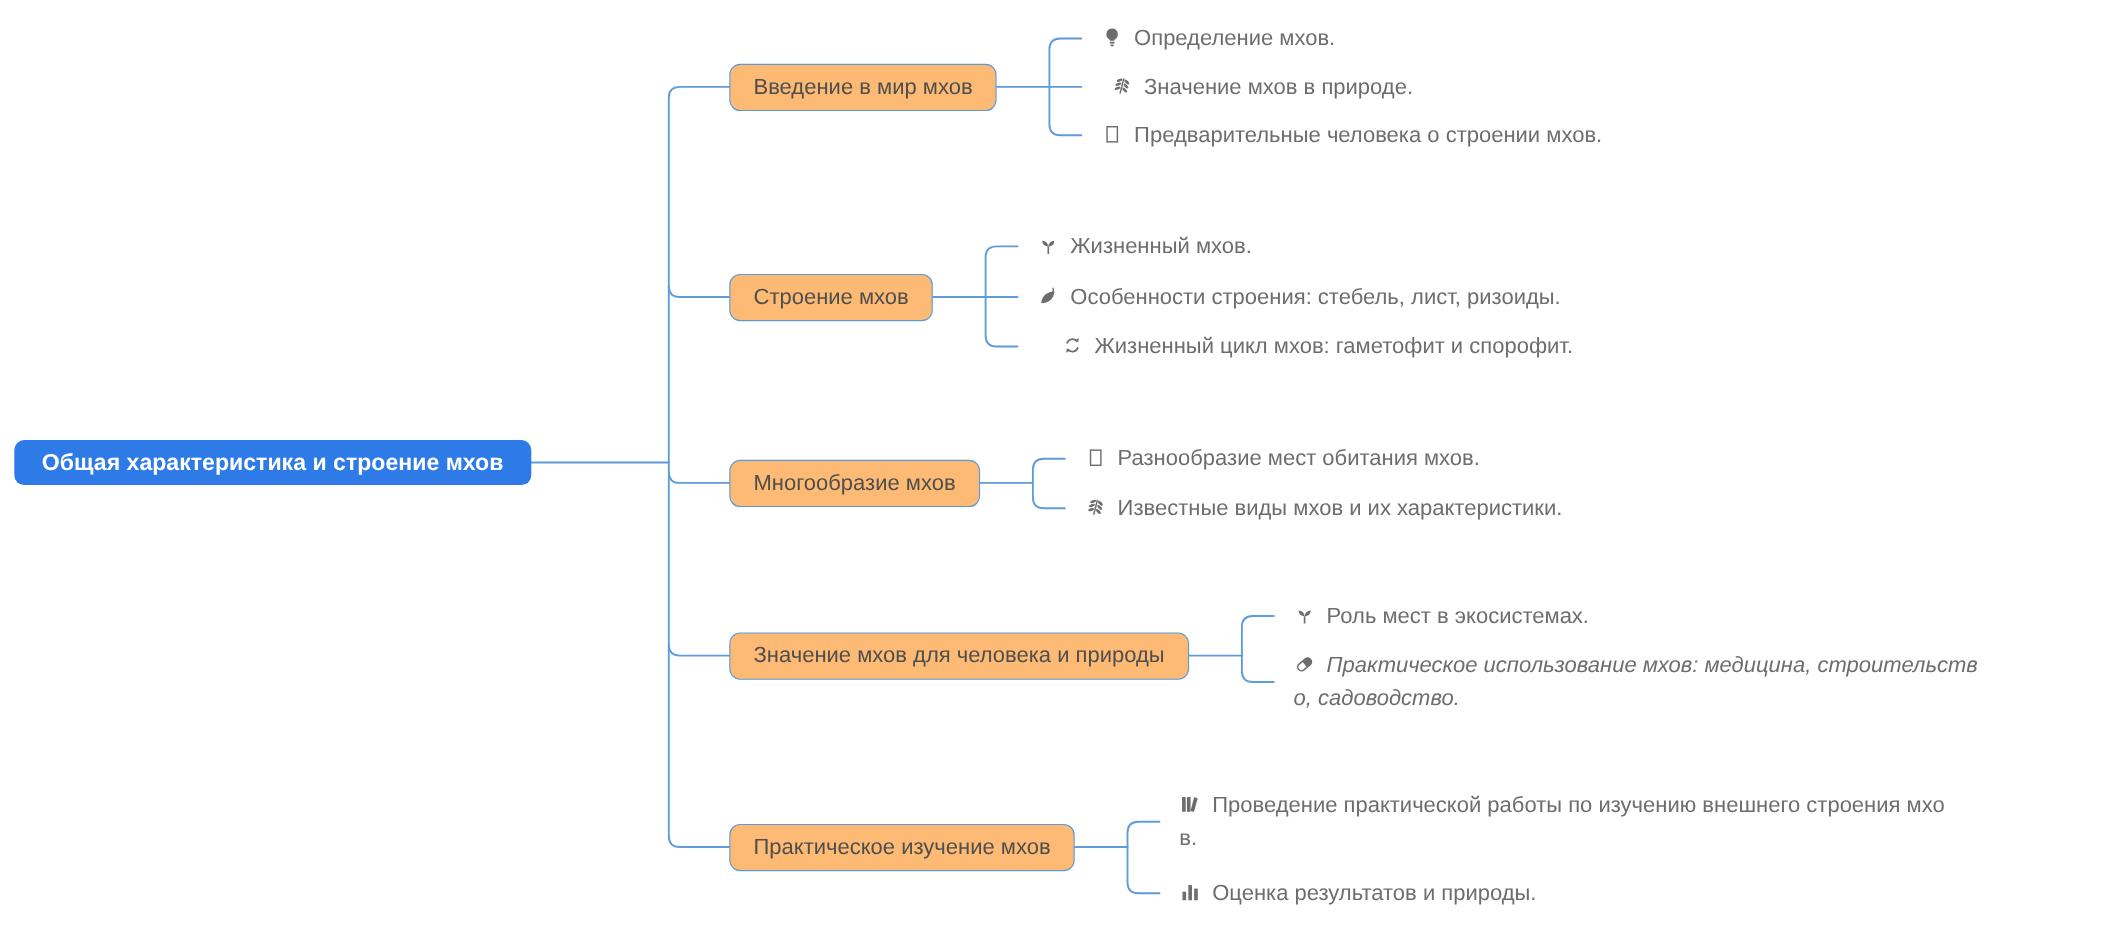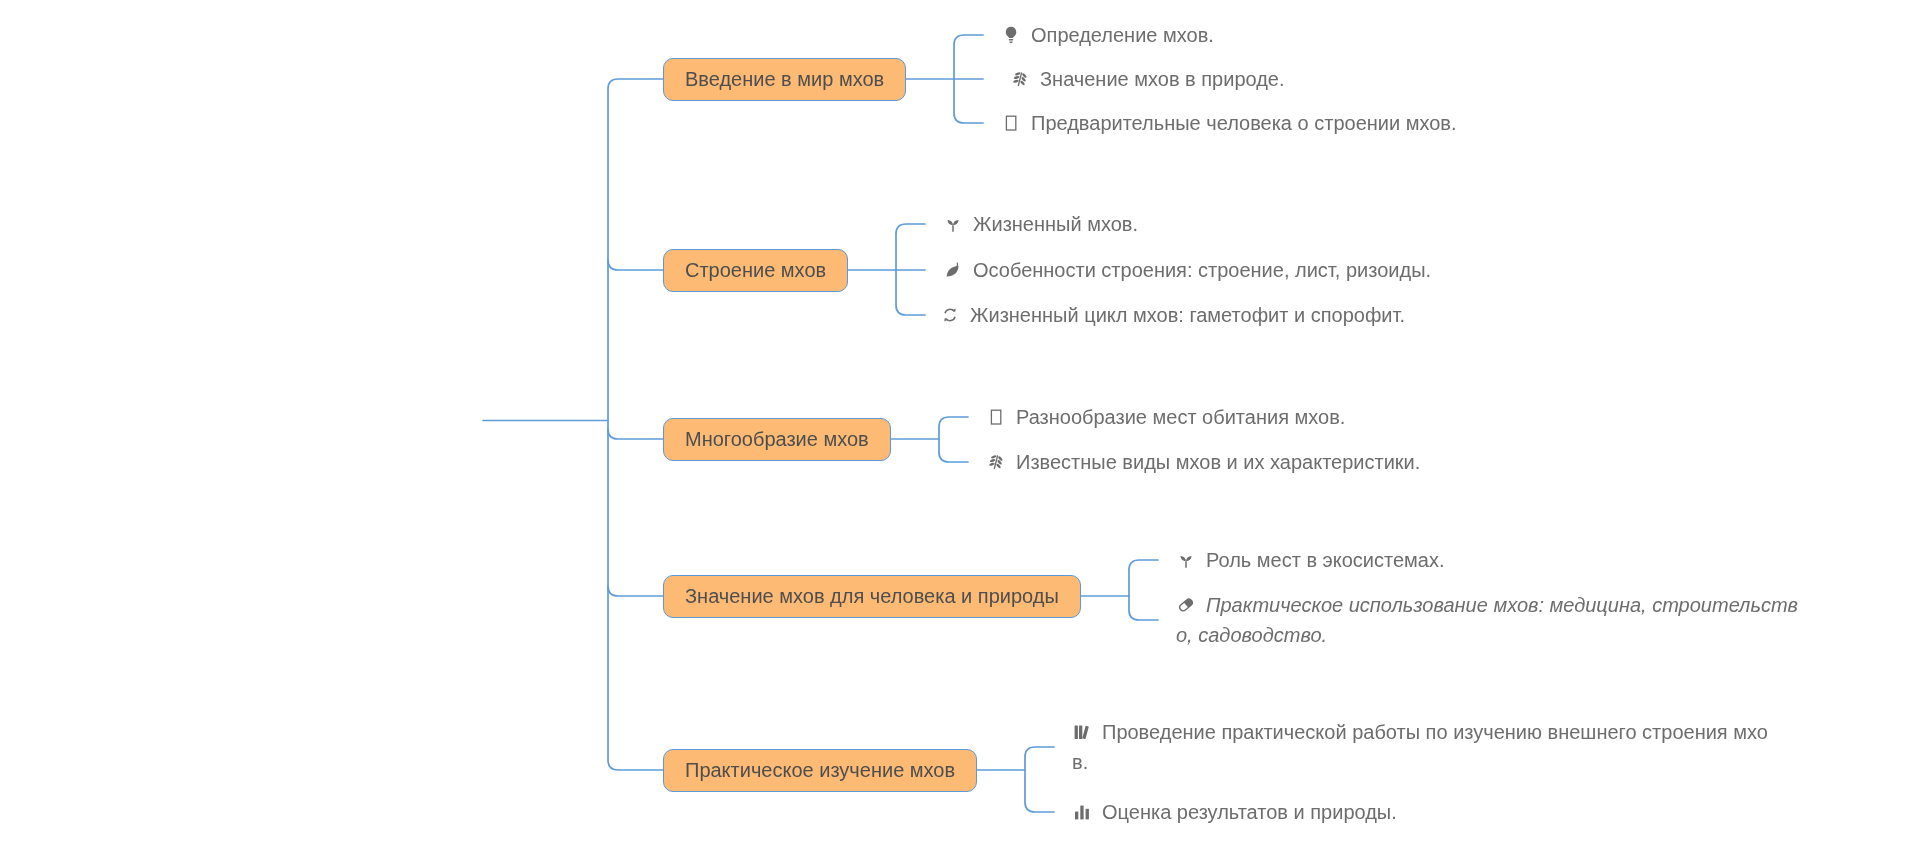--- a/index.html
+++ b/index.html
@@ -85,7 +85,7 @@
       <div class="leaf" style="left: 943px; top: 255px;"><span class="icon"><svg viewBox="0 0 20 20" fill="currentColor" xmlns="http://www.w3.org/2000/svg">
             <path d="M3.6 16.6C4.2 10 8.2 6.4 15.6 5.9c-.6 6.6-4.6 10.2-12 10.7z"></path>
             <path d="M14.2 2.6c.8 2.4.3 4-1.6 5.1" stroke="currentColor" stroke-width="1.2" fill="none"></path>
-          </svg></span><span>Особенности строения: строение, лист, ризоиды.</span></div>
+          </svg></span><span>Особенности строения: стебель, лист, ризоиды.</span></div>
       <div class="leaf" style="left: 940px; top: 300px;"><span class="icon"><svg viewBox="0 0 20 20" fill="currentColor" xmlns="http://www.w3.org/2000/svg">
             <path d="M5 8.3A5.2 5.2 0 0 1 14.2 6.4" stroke="currentColor" stroke-width="1.5" fill="none"></path>
             <path d="M15.7 3.4l-.5 3.7-3.4-1.5z"></path>

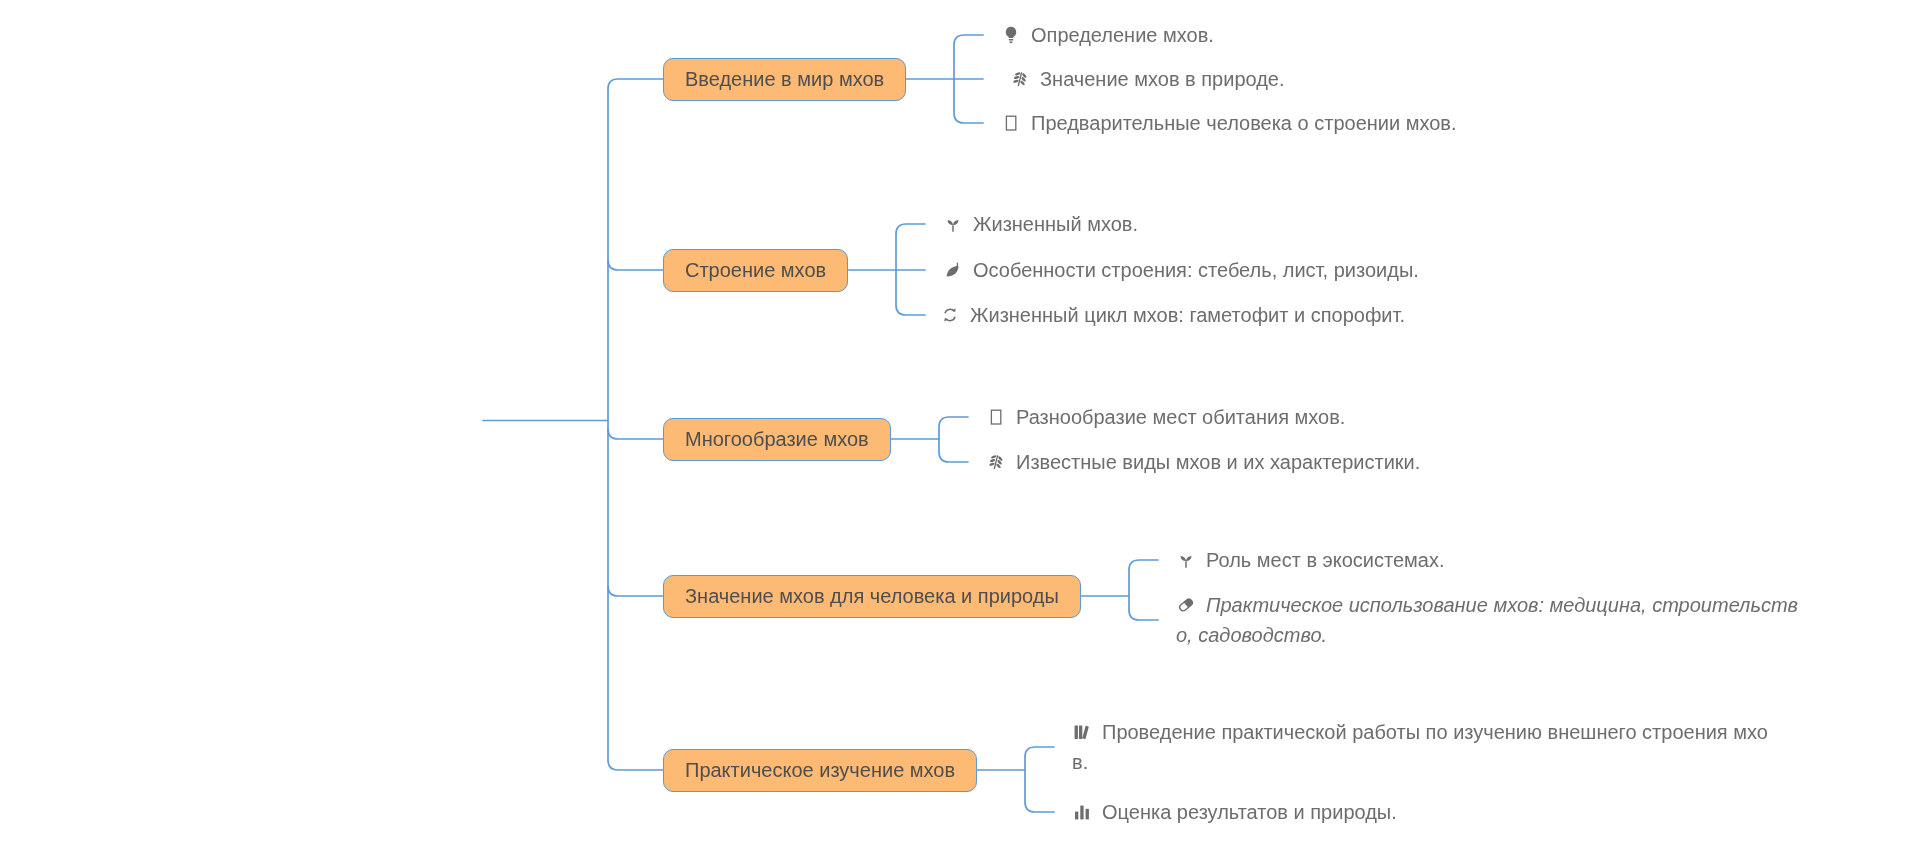--- a/index.html
+++ b/index.html
@@ -86,7 +86,7 @@
             <path d="M3.6 16.6C4.2 10 8.2 6.4 15.6 5.9c-.6 6.6-4.6 10.2-12 10.7z"></path>
             <path d="M14.2 2.6c.8 2.4.3 4-1.6 5.1" stroke="currentColor" stroke-width="1.2" fill="none"></path>
           </svg></span><span>Особенности строения: стебель, лист, ризоиды.</span></div>
-      <div class="leaf" style="left: 940px; top: 300px;"><span class="icon"><svg viewBox="0 0 20 20" fill="currentColor" xmlns="http://www.w3.org/2000/svg">
+      <div class="leaf" style="left: 965px; top: 300px;"><span class="icon"><svg viewBox="0 0 20 20" fill="currentColor" xmlns="http://www.w3.org/2000/svg">
             <path d="M5 8.3A5.2 5.2 0 0 1 14.2 6.4" stroke="currentColor" stroke-width="1.5" fill="none"></path>
             <path d="M15.7 3.4l-.5 3.7-3.4-1.5z"></path>
             <path d="M15 11.7a5.2 5.2 0 0 1-9.2 1.9" stroke="currentColor" stroke-width="1.5" fill="none"></path>

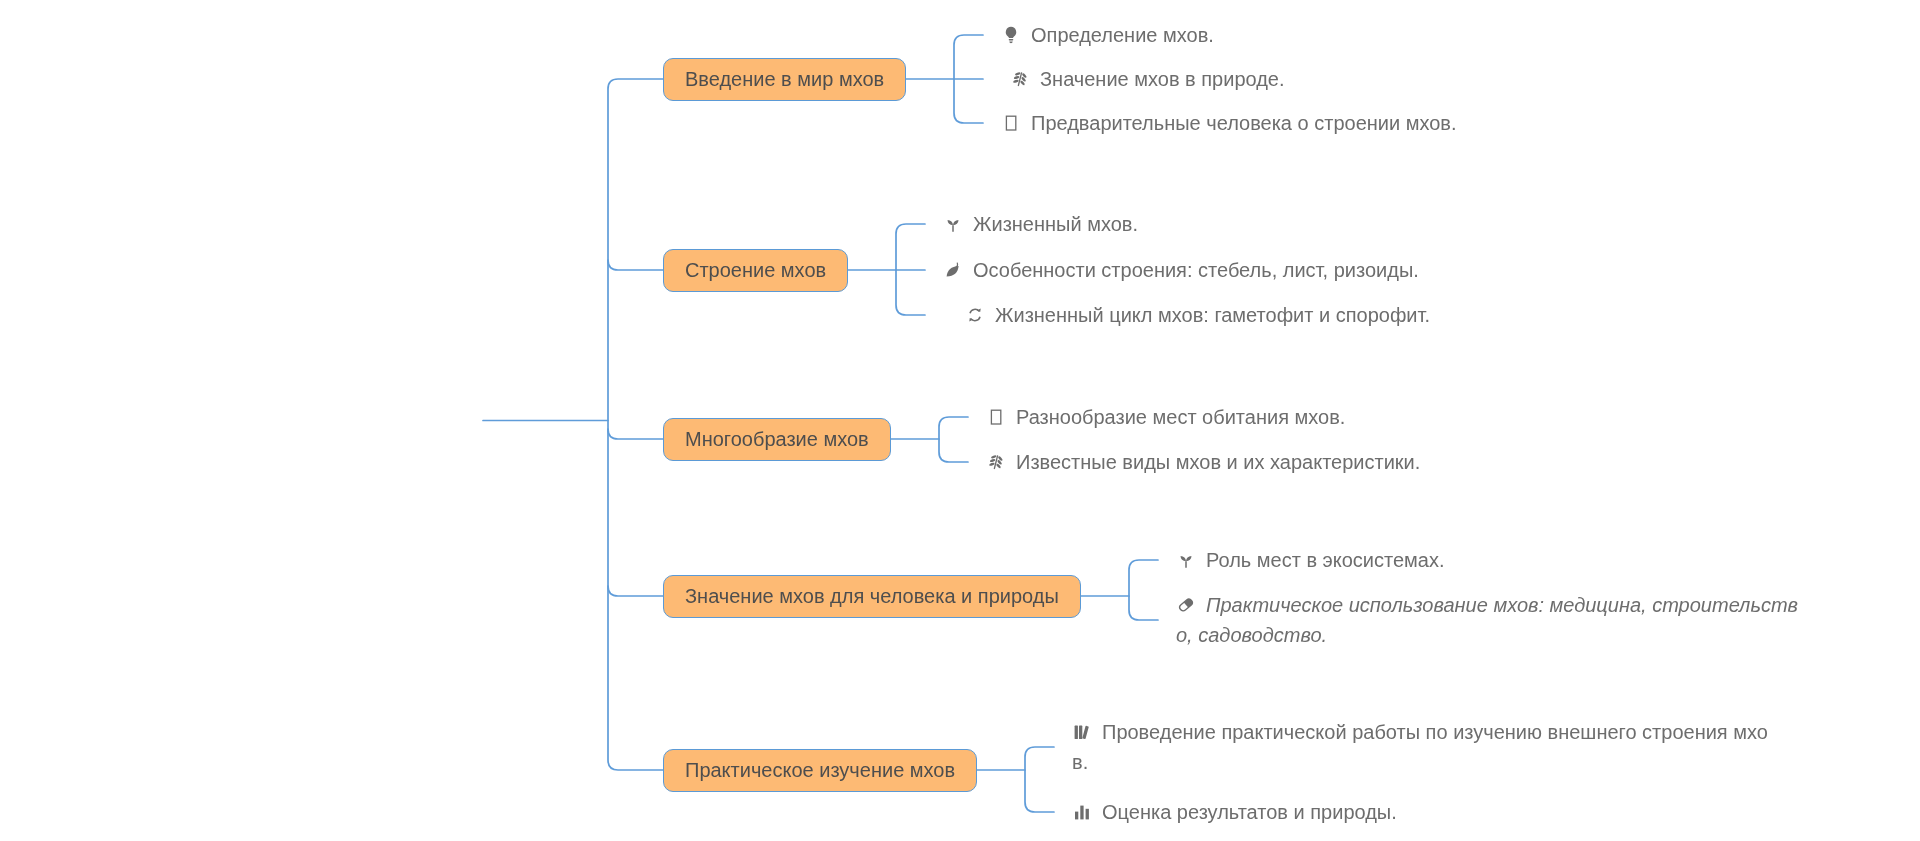--- a/index.html
+++ b/index.html
@@ -55,6 +55,7 @@
       <path d="M 977 770 H 1025"></path>
       <path d="M 1054 747 H 1035 Q 1025 747 1025 757 V 802 Q 1025 812 1035 812 H 1054"></path>
     </svg>
+  <div class="node root" id="root-node" style="left: 13px; top: 400px;">Общая характеристика и строение мхов</div>
   <div id="nodes">
       <div class="node branch" style="left: 663px; top: 57.5px;">Введение в мир мхов</div>
       <div class="leaf" style="left: 1001px; top: 20px;"><span class="icon"><svg viewBox="0 0 20 20" fill="currentColor" xmlns="http://www.w3.org/2000/svg">

